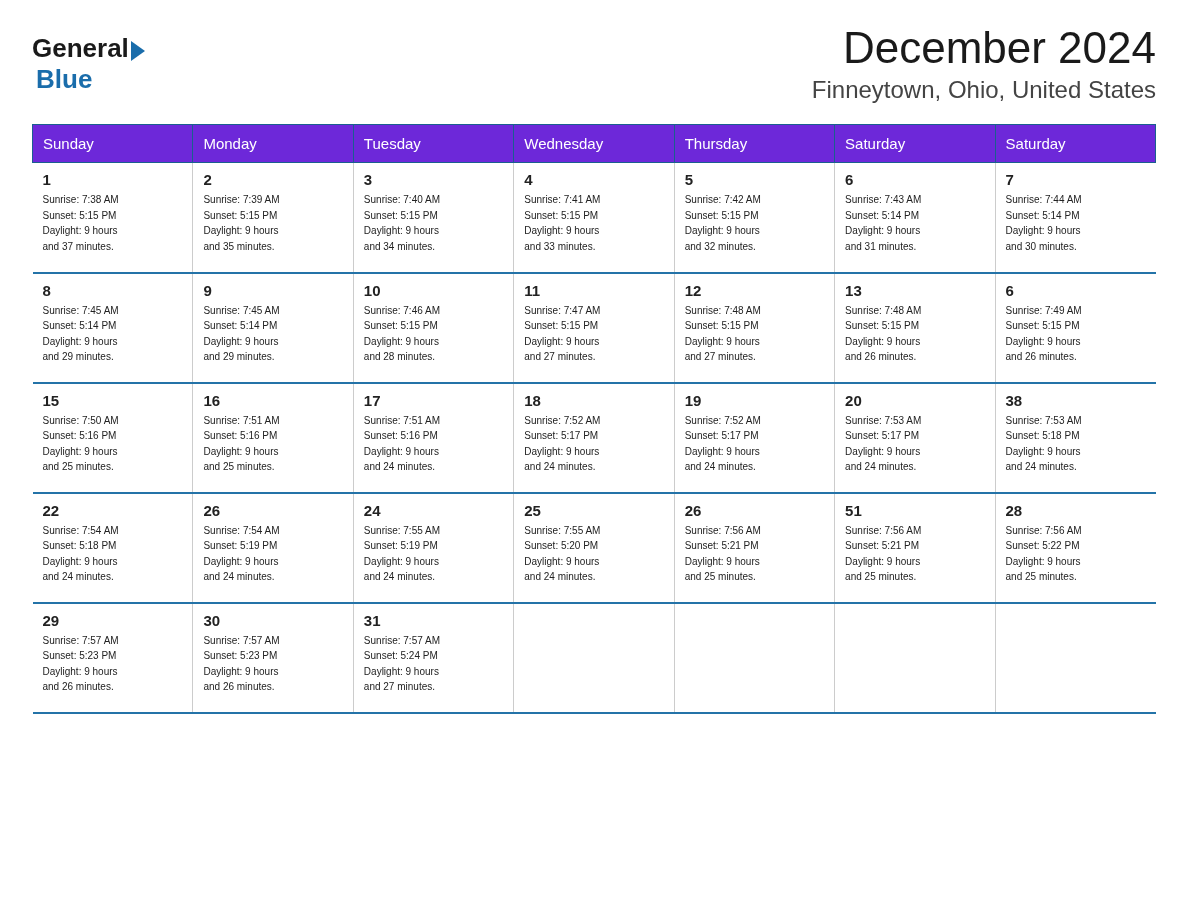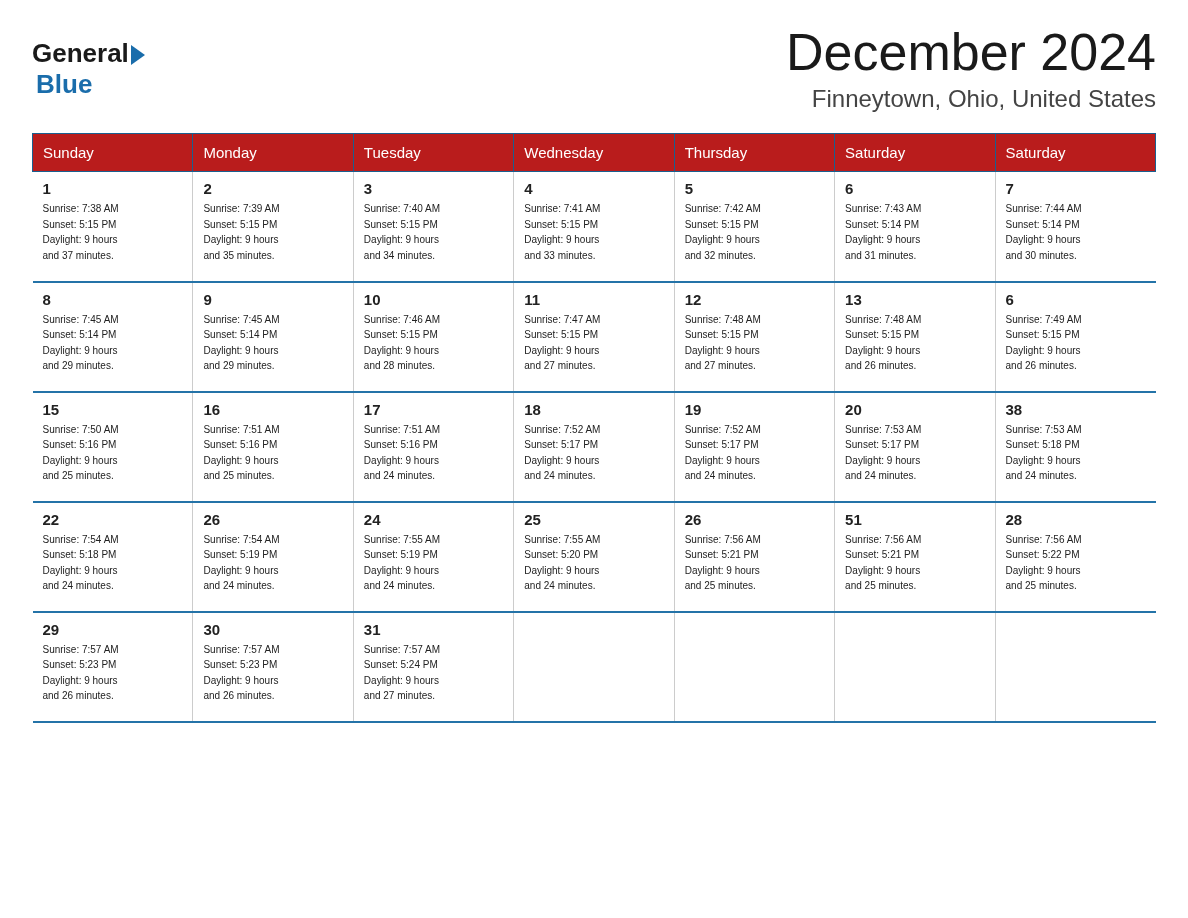--- a/index.html
+++ b/index.html
@@ -48,7 +48,7 @@
       text-align: right;
     }
     .month-title {
-      font-size: 52px;
+      font-size: 44px;
       font-weight: normal;
       color: #1a1a1a;
       line-height: 1.1;

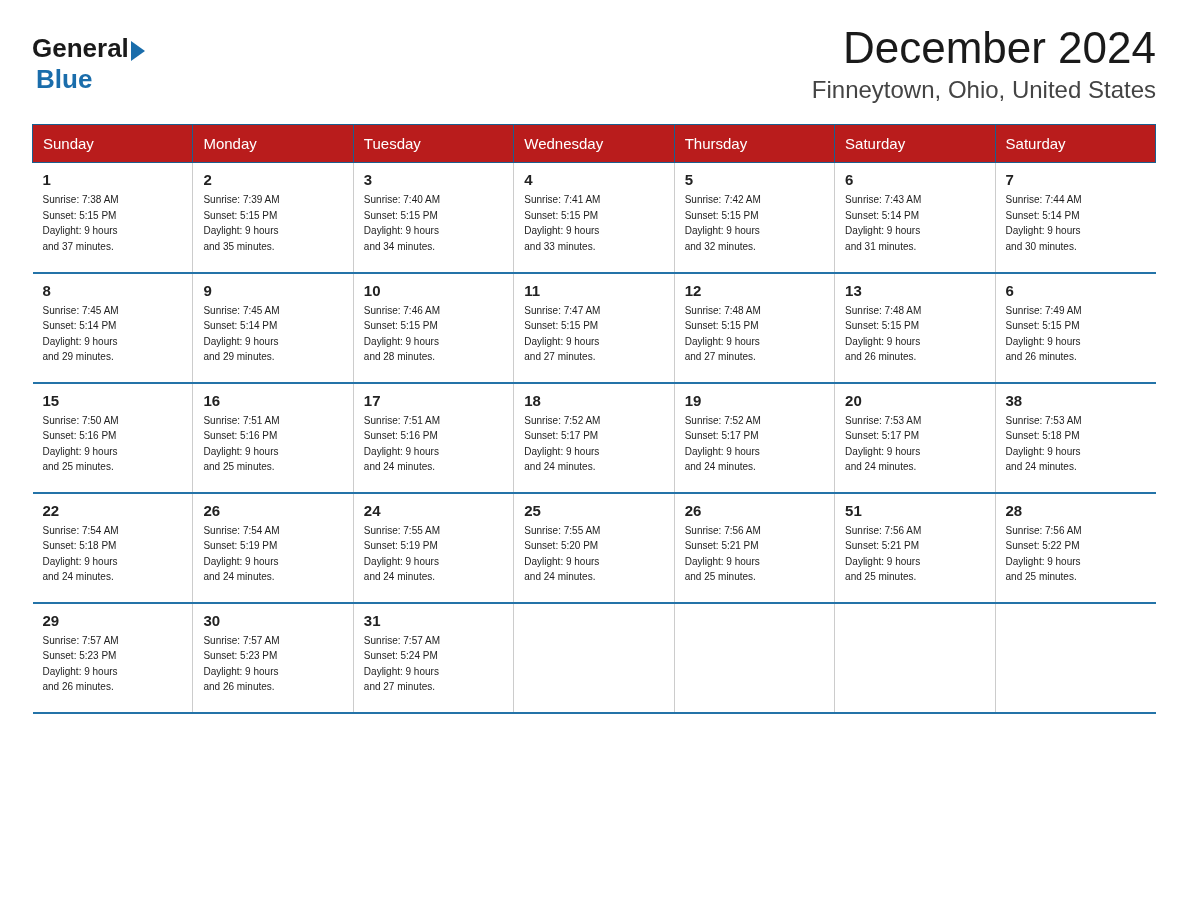--- a/index.html
+++ b/index.html
@@ -64,7 +64,7 @@
       table-layout: fixed;
     }
     thead tr {
-      background-color: #b91c1c;
+      background-color: #6d28d9;
     }
     thead th {
       color: #fff;

